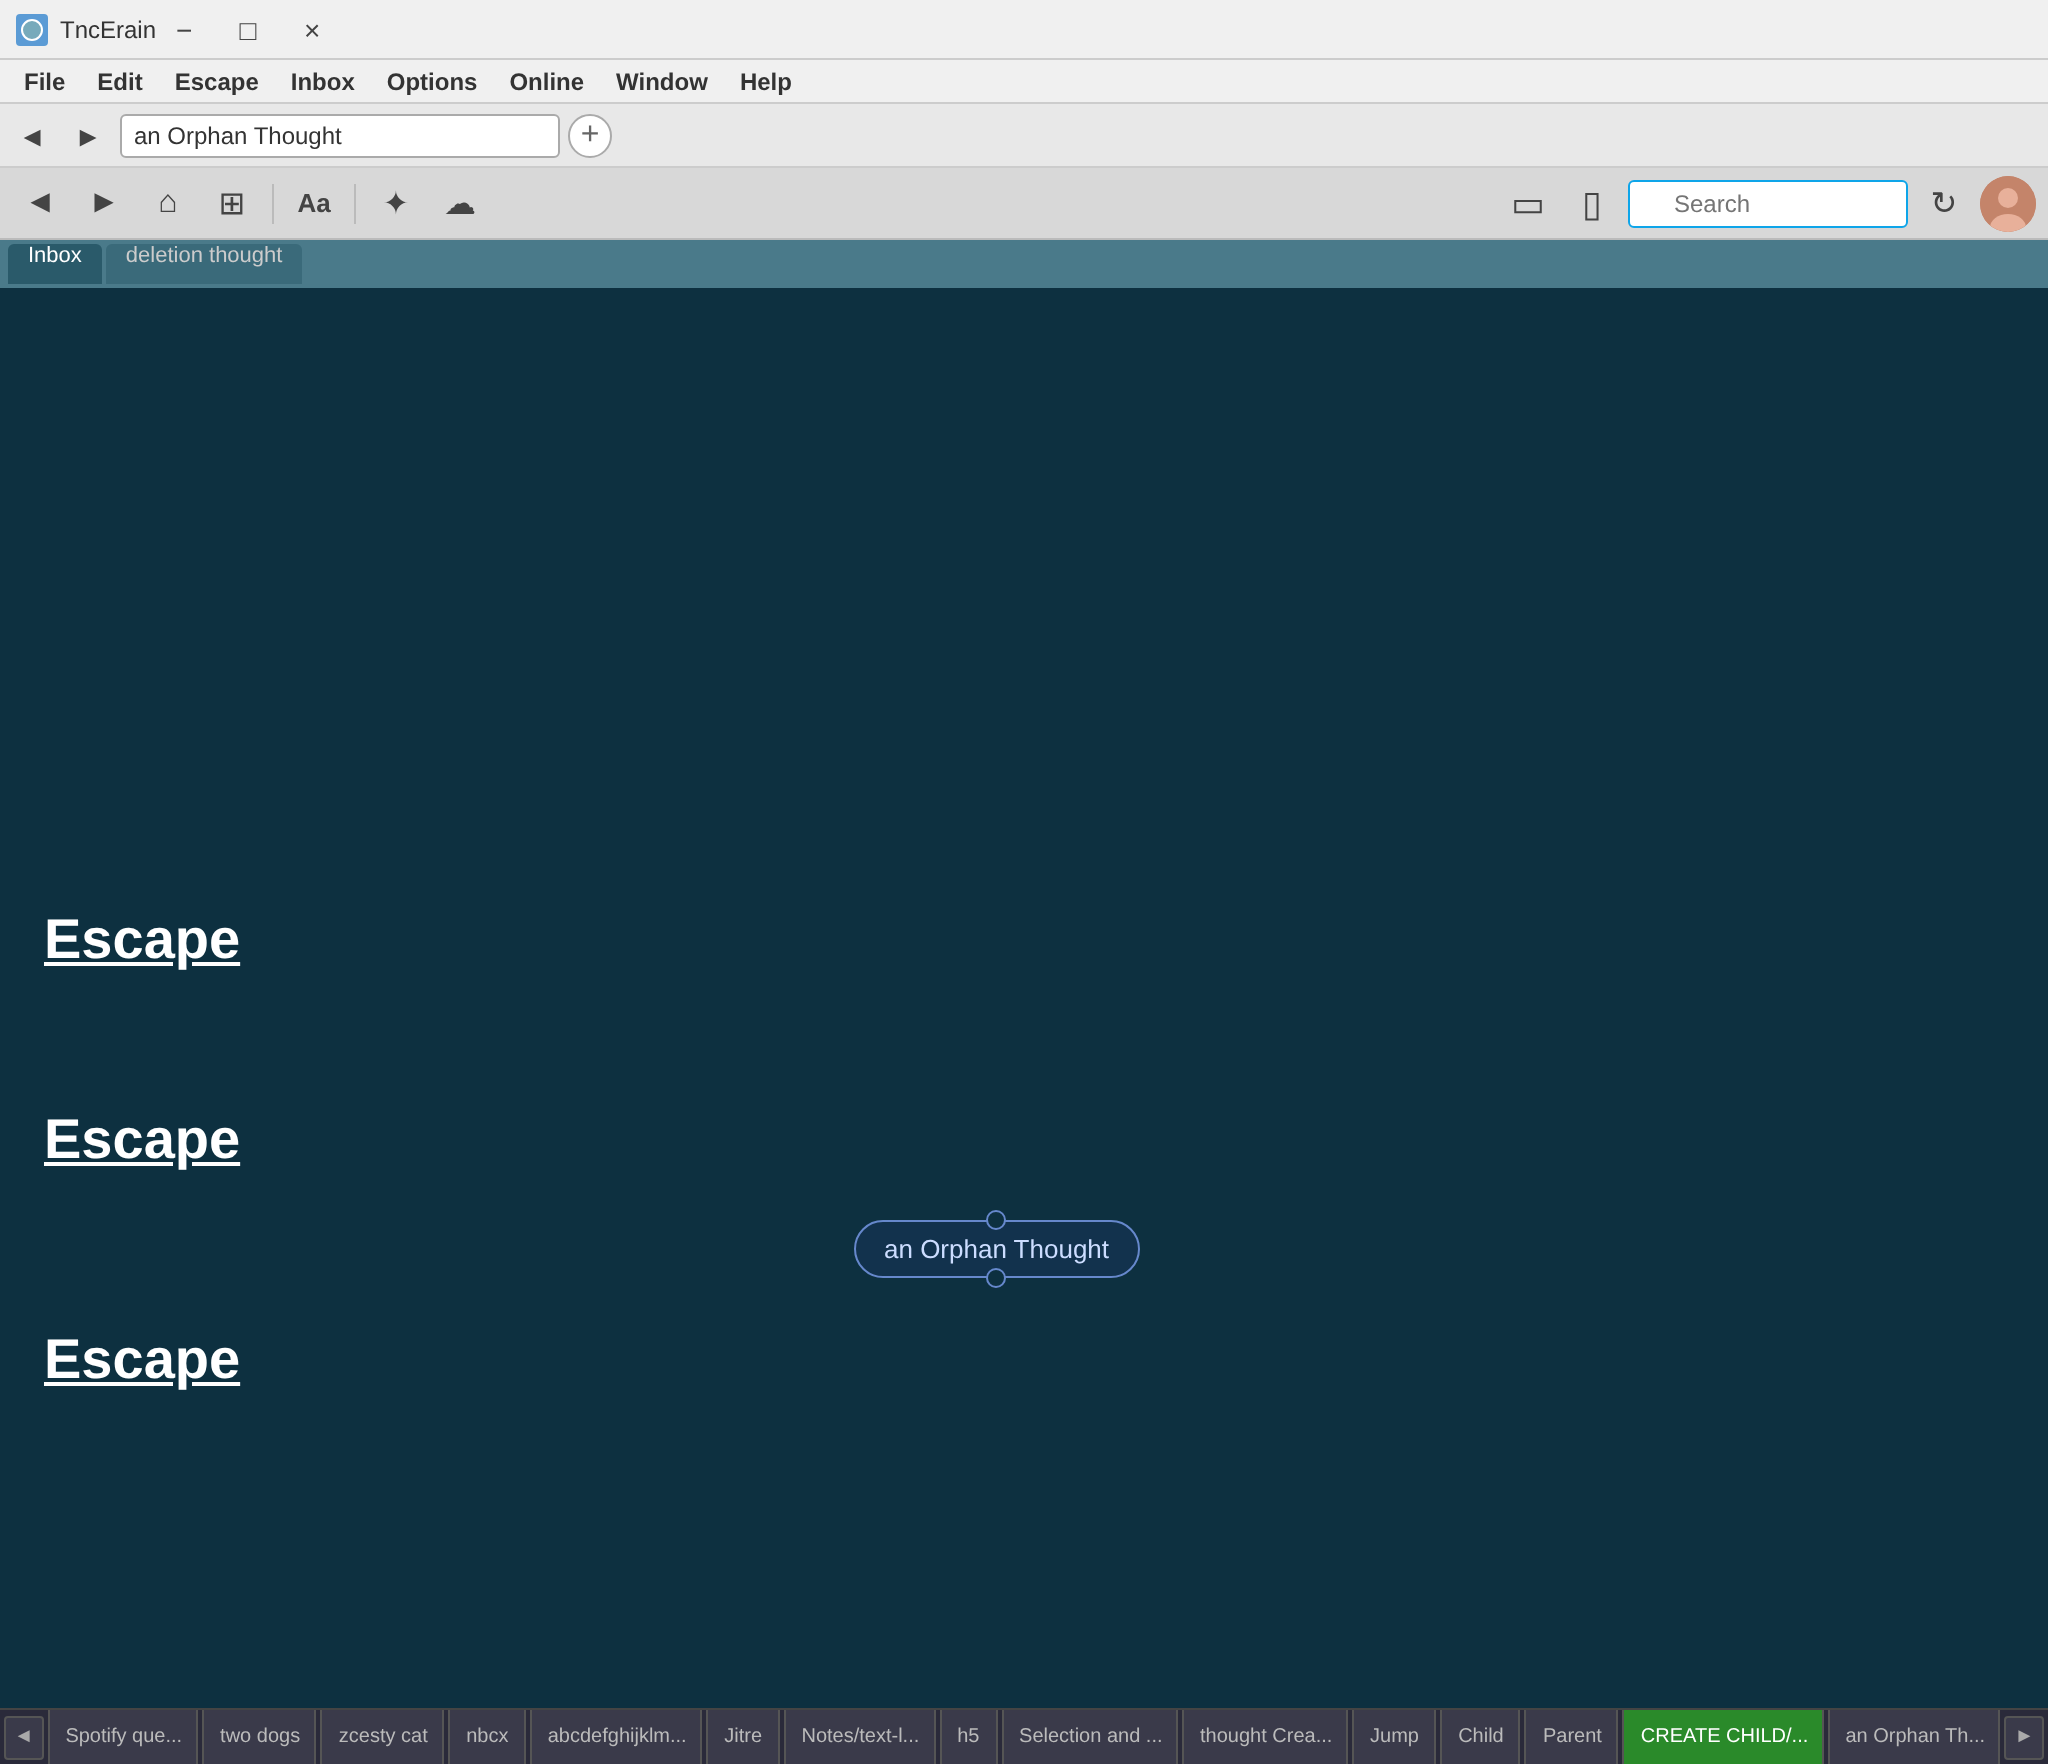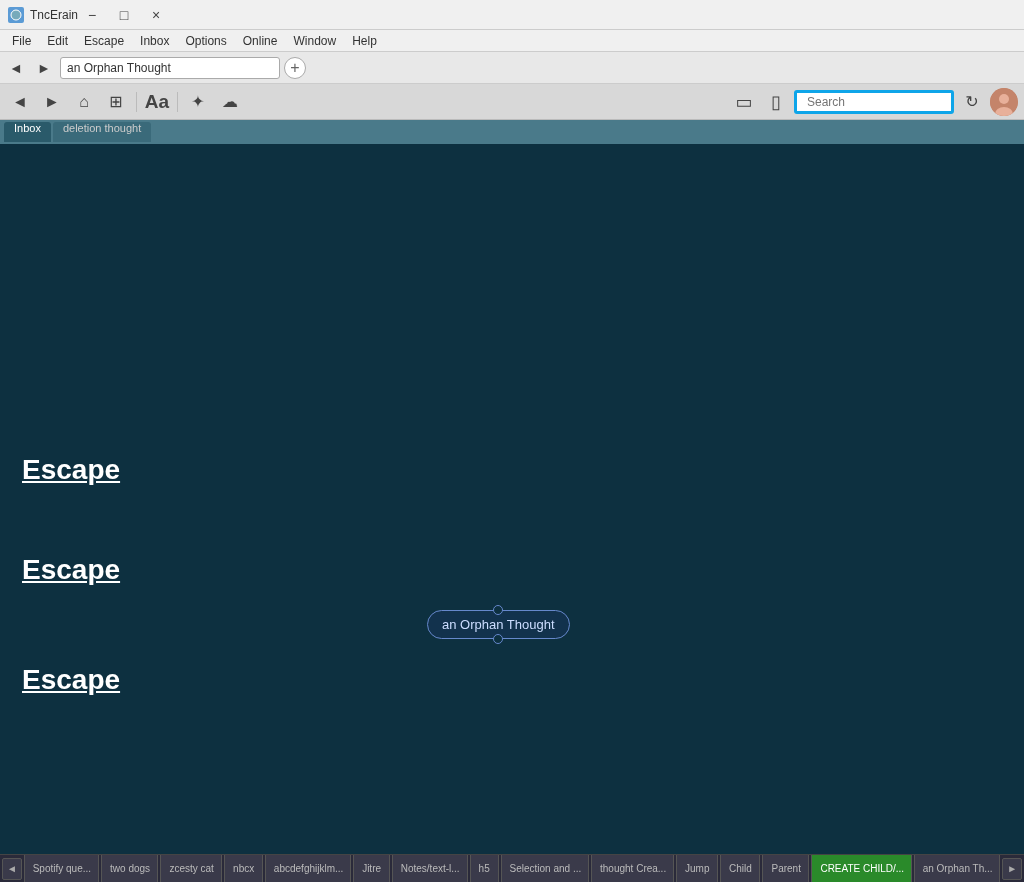--- a/index.html
+++ b/index.html
@@ -53,6 +53,7 @@
       align-items: center;
       padding: 0 4px;
       border-bottom: 1px solid #ccc;
+      font-weight: bold;
     }
     .menu-item {
       padding: 2px 8px;

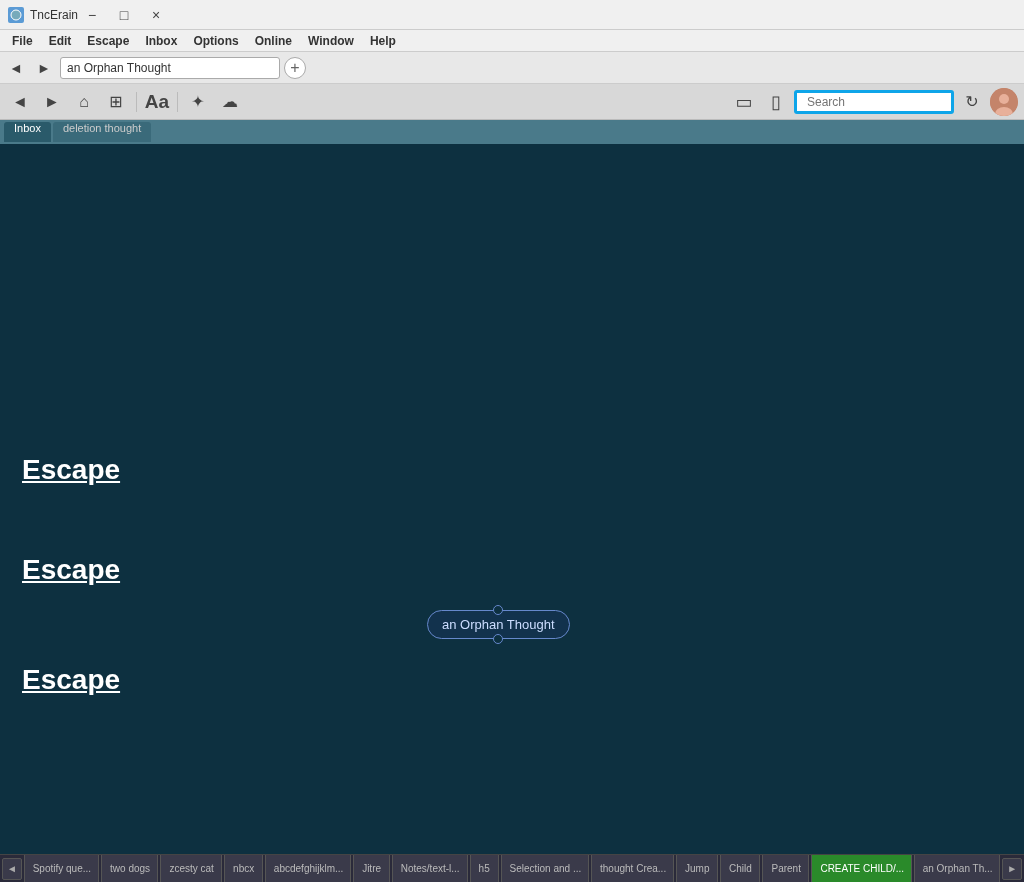--- a/index.html
+++ b/index.html
@@ -325,7 +325,7 @@
   <button class="toolbar-btn">⌂</button>
   <button class="toolbar-btn">⊞</button>
   <div class="toolbar-separator"></div>
-  <button class="toolbar-btn" style="font-size:19px;font-weight:bold;">Aa</button>
+  <button class="toolbar-btn" style="font-size:13px;font-weight:bold;">Aa</button>
   <div class="toolbar-separator"></div>
   <button class="toolbar-btn">✦</button>
   <button class="toolbar-btn">☁</button>

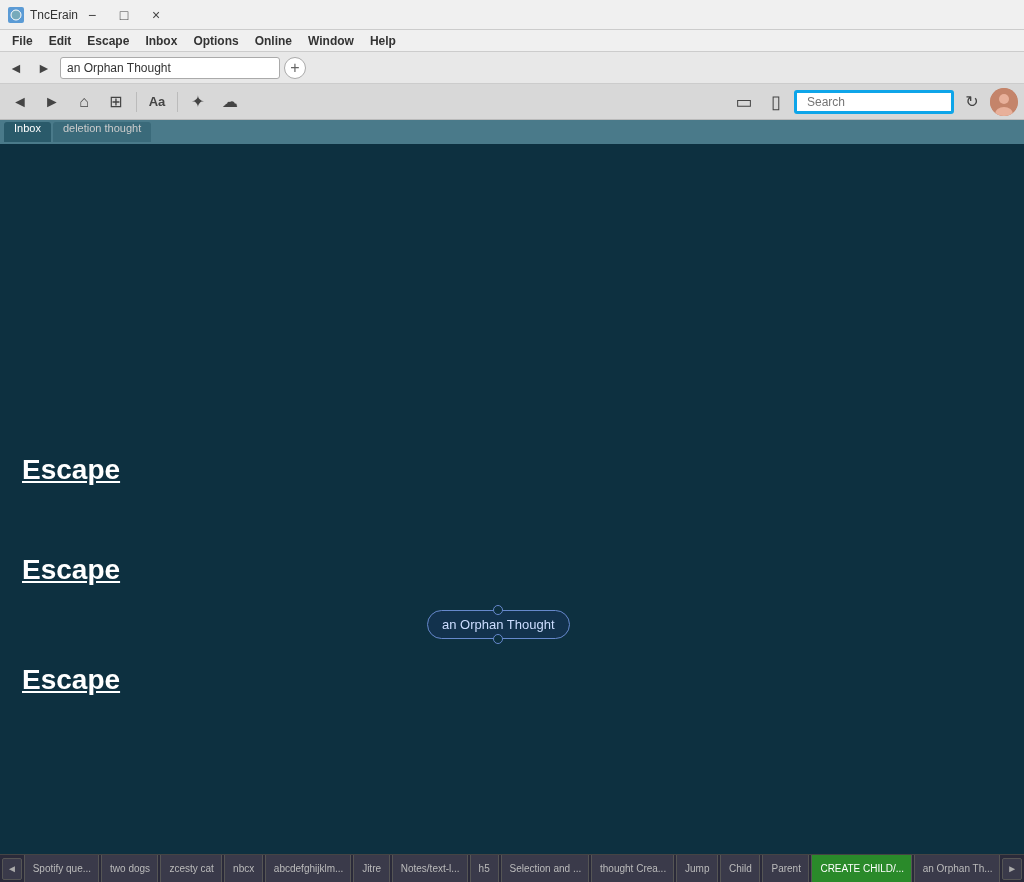--- a/index.html
+++ b/index.html
@@ -140,10 +140,10 @@
     }
     .search-box {
       height: 24px;
-      width: 160px;
-      border: 3px solid #0ea5e9;
+      width: 140px;
+      border: 1px solid #0ea5e9;
       border-radius: 3px;
-      padding: 0 10px;
+      padding: 0 22px;
       font-size: 12px;
       background: white;
     }

